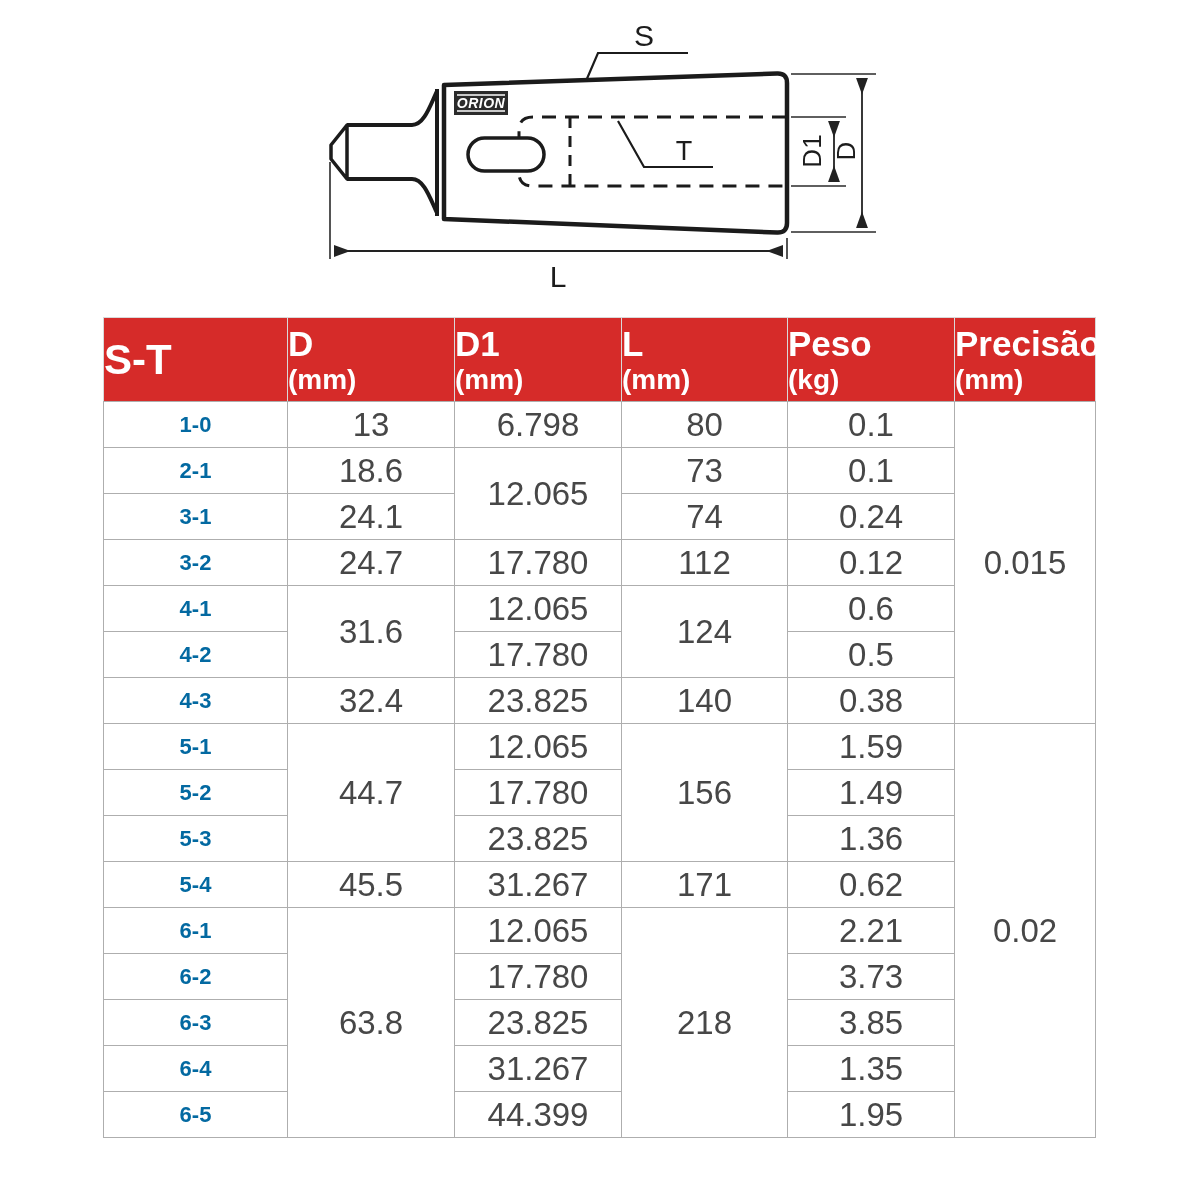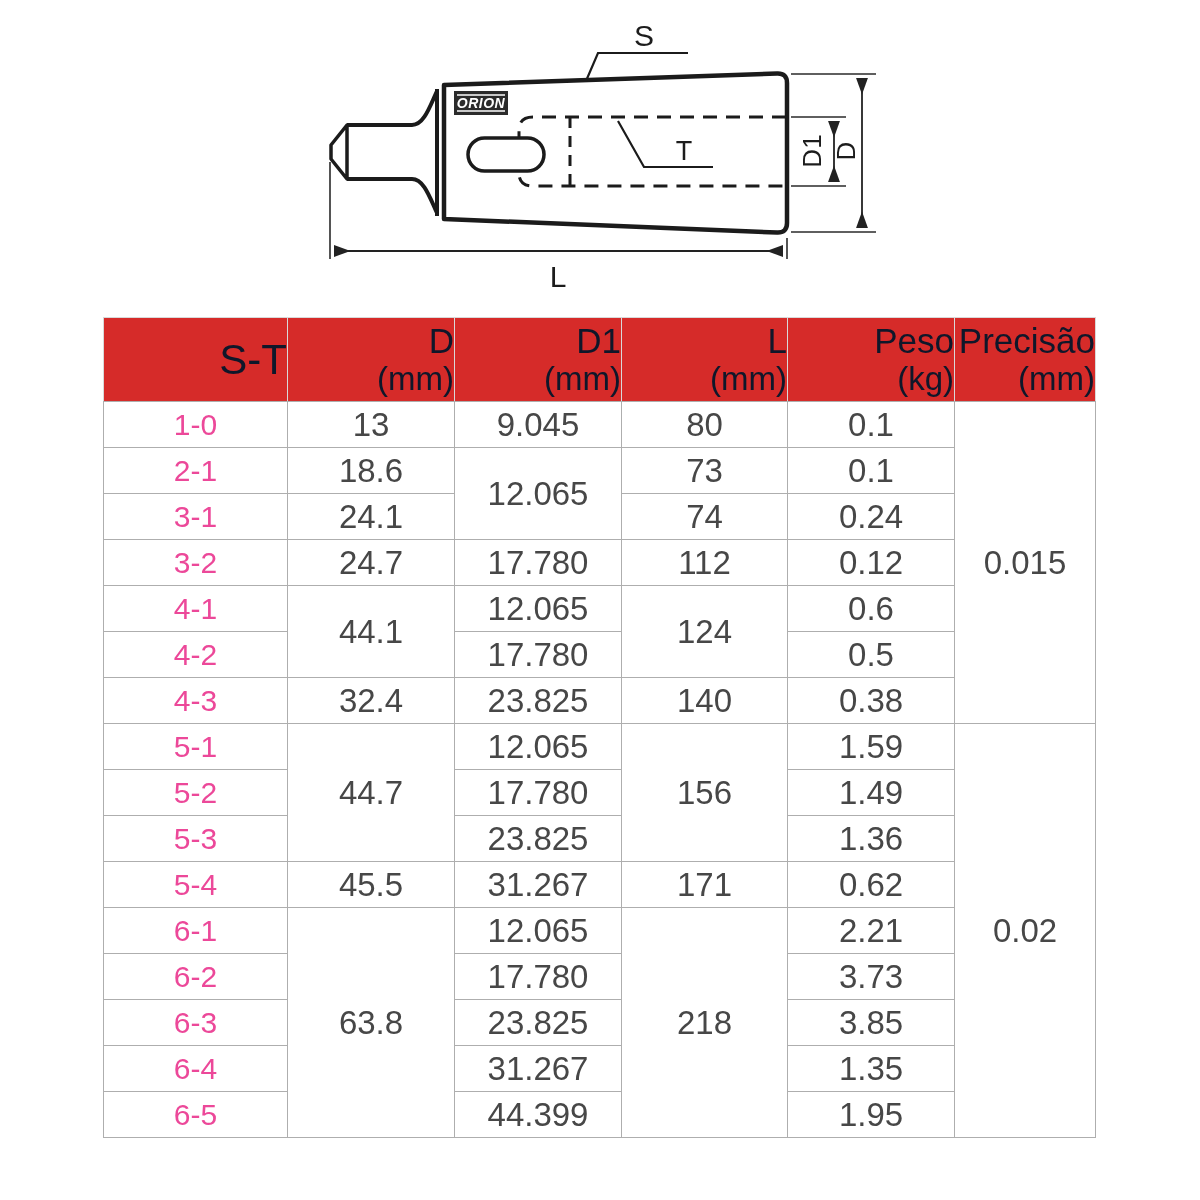--- a/index.html
+++ b/index.html
@@ -11,9 +11,9 @@
   table.spec{position:absolute;left:103px;top:317px;width:992px;
              border-collapse:collapse;table-layout:fixed;}
   table.spec th, table.spec td{border:1.5px solid #aeaeae;padding:0;}
-  table.spec thead th{background:var(--red,#d62b29);color:#0f172a;height:83px;
+  table.spec thead th{background:var(--red,#d62b29);color:#ffffff;height:83px;
              border:1.5px solid #d9d9d9;border-bottom:1.5px solid #aeaeae;
-             text-align:right;vertical-align:middle;font-weight:normal;}
+             text-align:left;vertical-align:middle;font-weight:bold;}
   .h-main{font-size:35px;line-height:1.08;}
   .h-main.st{font-size:42px;}
   .h-unit{font-size:33px;line-height:1.05;margin-top:2px;}

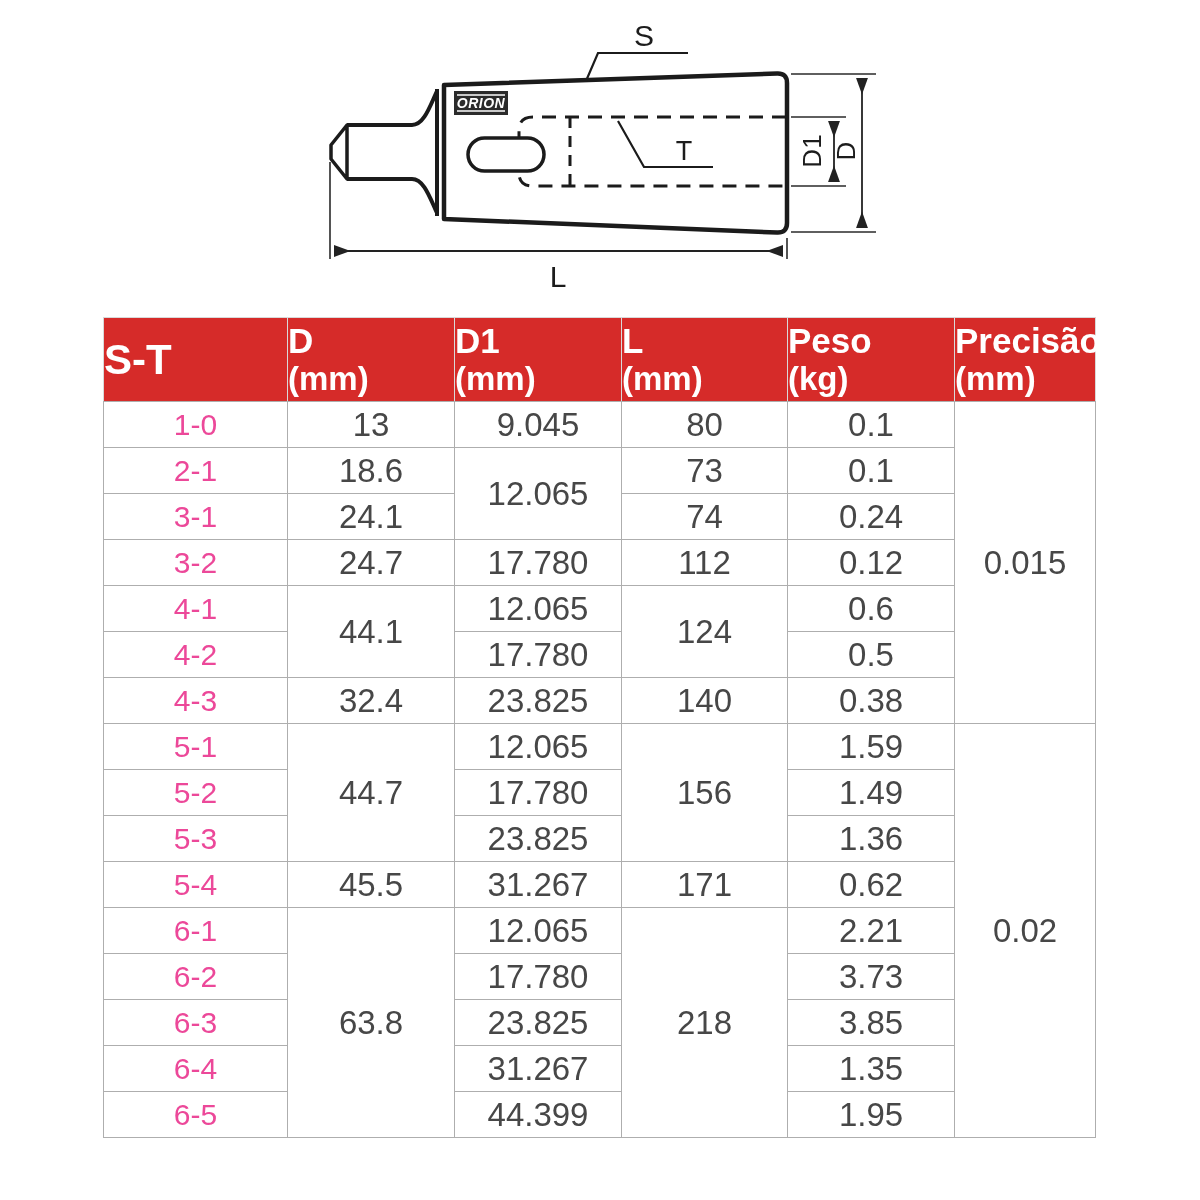--- a/index.html
+++ b/index.html
@@ -16,7 +16,7 @@
              text-align:left;vertical-align:middle;font-weight:bold;}
   .h-main{font-size:35px;line-height:1.08;}
   .h-main.st{font-size:42px;}
-  .h-unit{font-size:33px;line-height:1.05;margin-top:2px;}
+  .h-unit{font-size:28px;line-height:1.05;margin-top:2px;}
   table.spec td{height:45px;text-align:center;vertical-align:middle;
              font-size:33px;color:#474747;background:#fff;}
   table.spec td.c-st{font-weight:normal;font-size:30px;color:#ec4899;}

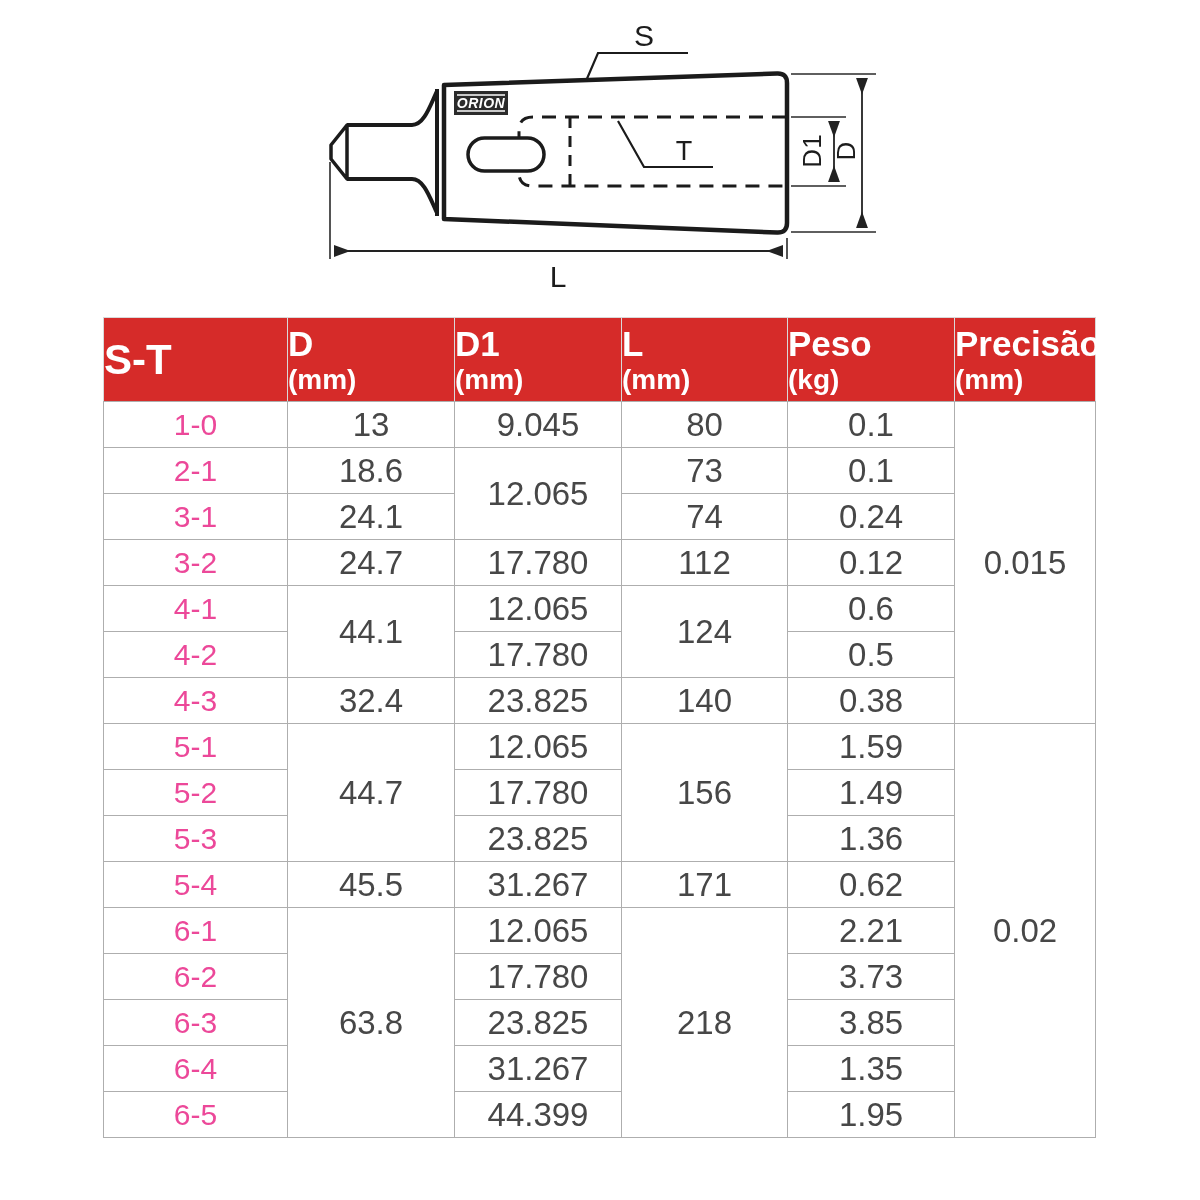--- a/index.html
+++ b/index.html
@@ -19,7 +19,7 @@
   .h-unit{font-size:28px;line-height:1.05;margin-top:2px;}
   table.spec td{height:45px;text-align:center;vertical-align:middle;
              font-size:33px;color:#474747;background:#fff;}
-  table.spec td.c-st{font-weight:normal;font-size:30px;color:#ec4899;}
+  table.spec td.c-st{font-weight:bold;font-size:22px;color:#0369a1;}
 </style>
 </head>
 <body>

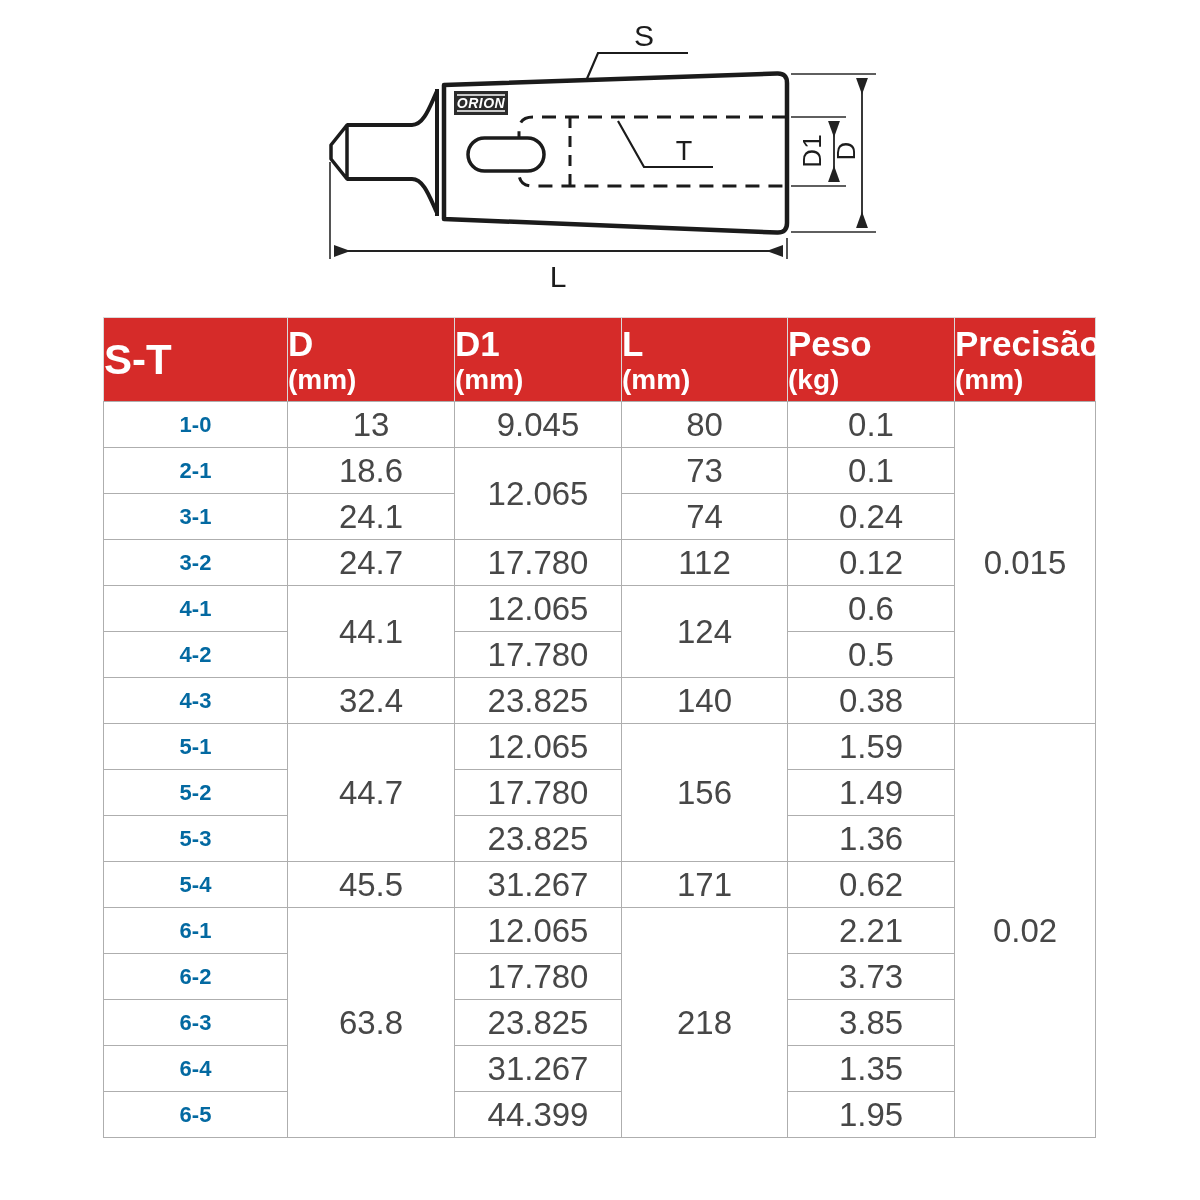--- a/index.html
+++ b/index.html
@@ -116,7 +116,7 @@
         <tr>
           <td class="c-st">1-0</td>
           <td>13</td>
-          <td>9.045</td>
+          <td>6.798</td>
           <td>80</td>
           <td>0.1</td>
           <td rowspan="7">0.015</td>

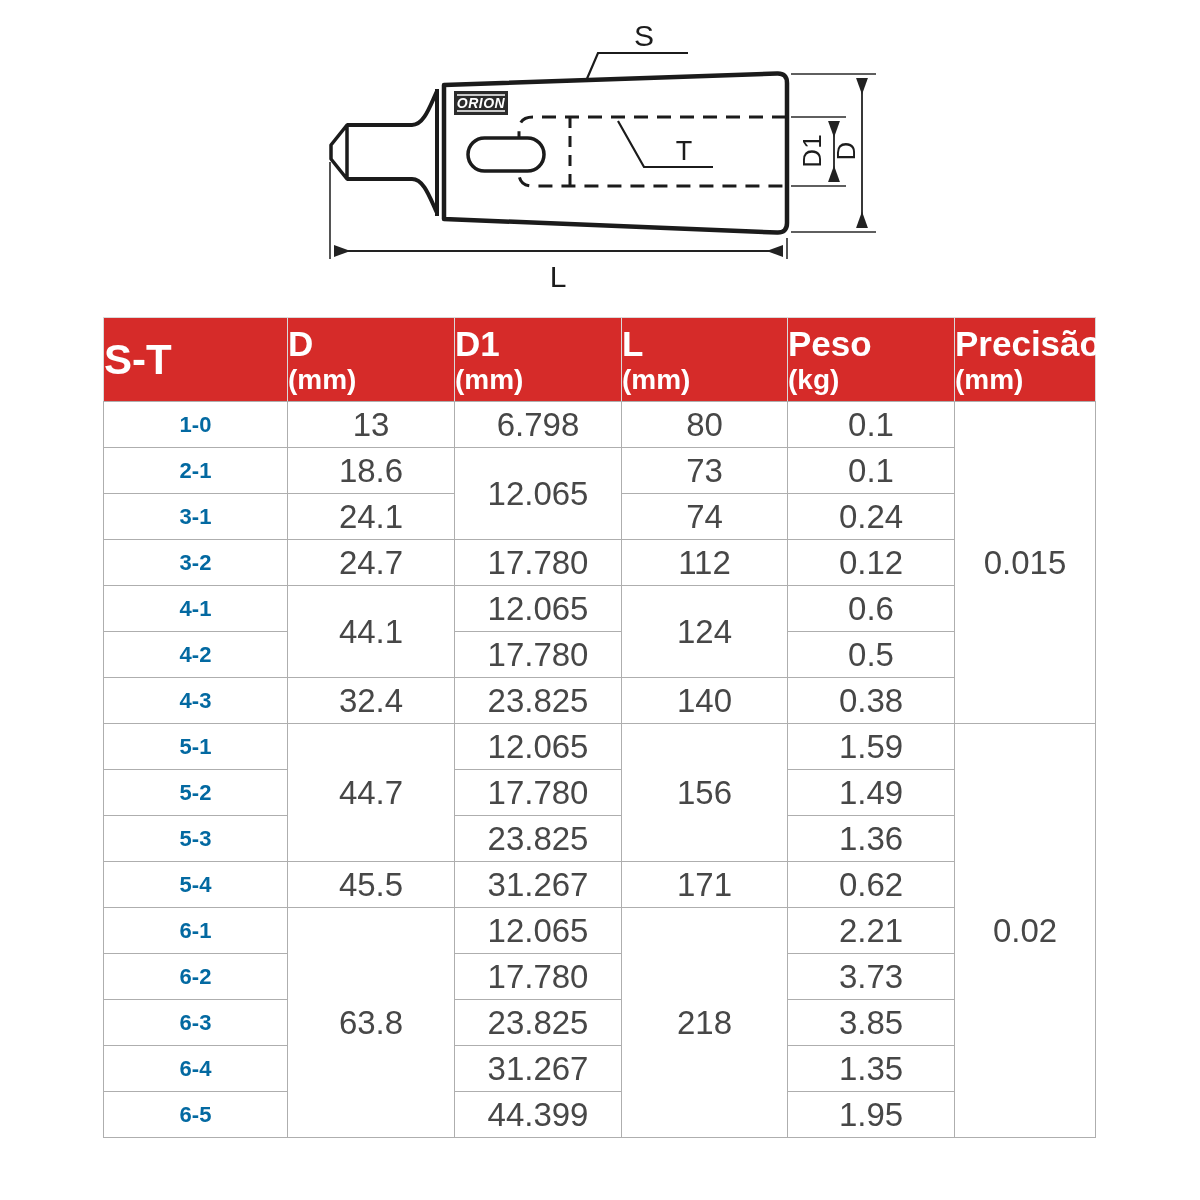--- a/index.html
+++ b/index.html
@@ -143,7 +143,7 @@
         </tr>
         <tr>
           <td class="c-st">4-1</td>
-          <td rowspan="2">44.1</td>
+          <td rowspan="2">31.6</td>
           <td>12.065</td>
           <td rowspan="2">124</td>
           <td>0.6</td>

